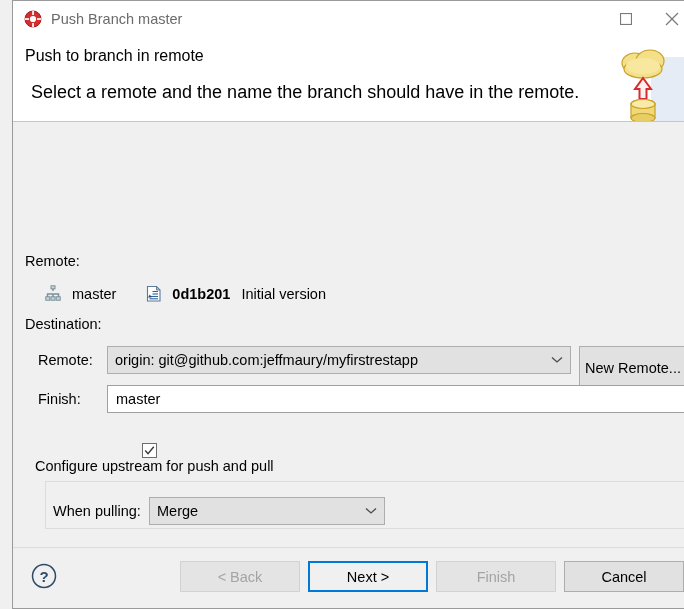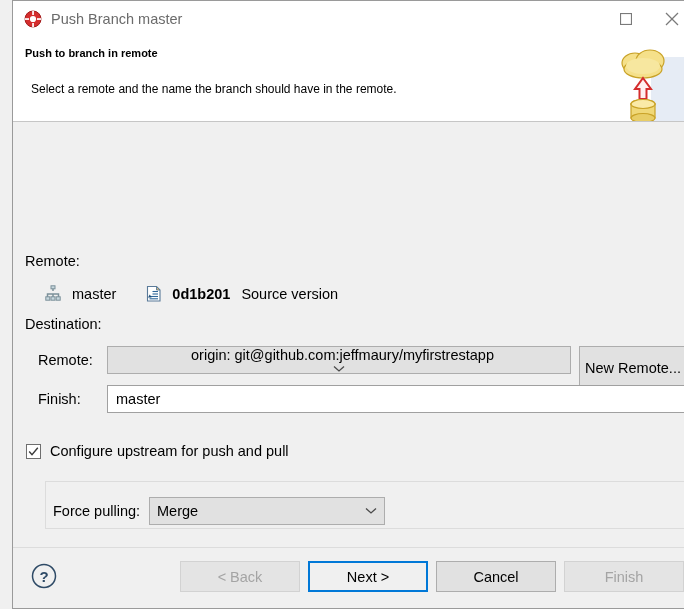--- a/index.html
+++ b/index.html
@@ -80,8 +80,8 @@
     position: absolute;
     left: 12px;
     top: 10px;
-    font-size: 11px;
-    font-weight: bold;
+    font-size: 16px;
+    font-weight: normal;
     color: #000000;
   }
   .header-subtitle {

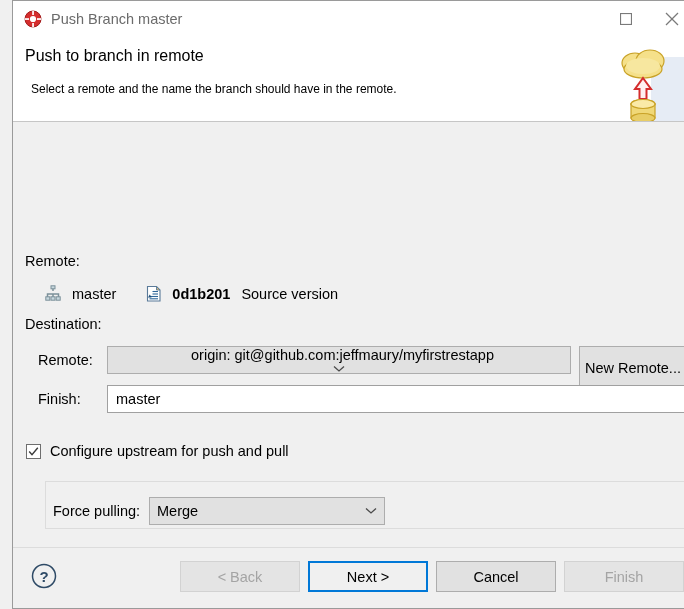--- a/index.html
+++ b/index.html
@@ -88,7 +88,7 @@
     position: absolute;
     left: 18px;
     top: 45px;
-    font-size: 12px;
+    font-size: 18px;
     color: #000000;
   }
   .header-graphic {

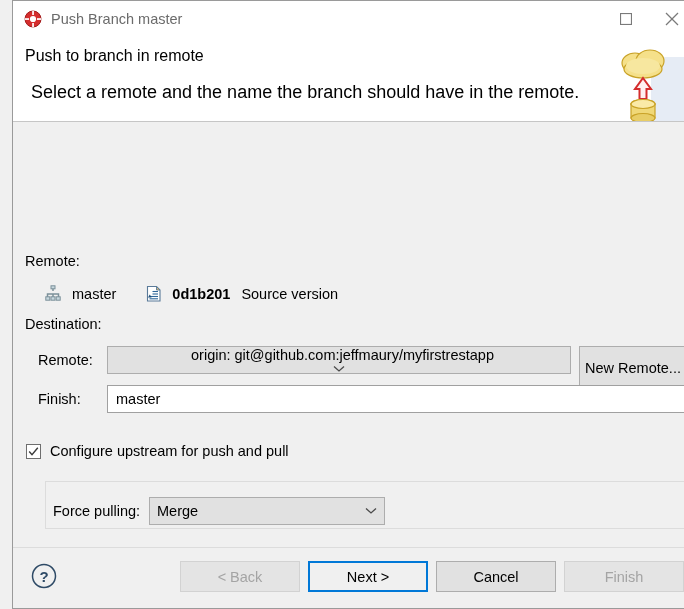--- a/index.html
+++ b/index.html
@@ -366,7 +366,7 @@
         </svg>
       </span>
       <span class="label commit-id">0d1b201</span>
-      <span class="label commit-msg">Source version</span>
+      <span class="label commit-msg">Initial version</span>
     </div>
 
     <div class="label dest-label">Destination:</div>

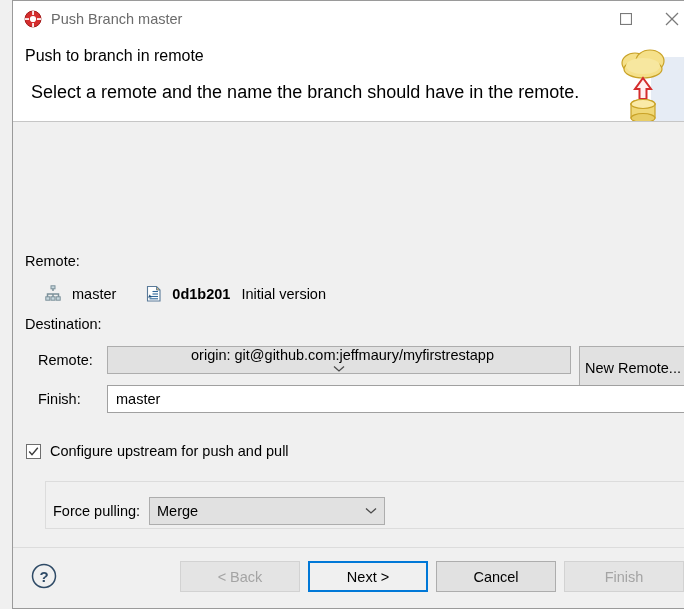--- a/index.html
+++ b/index.html
@@ -149,7 +149,7 @@
     flex: 0 0 auto;
   }
 
-  #remote-combo { left: 94px; top: 224px; width: 464px; height: 28px; flex-direction: column; }
+  #remote-combo { left: 94px; top: 224px; width: 464px; height: 28px; }
 
   .push-button {
     position: absolute;

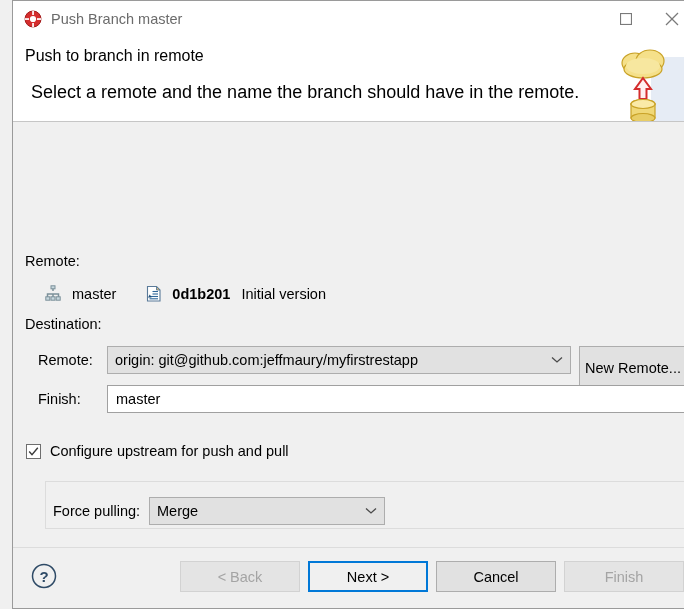--- a/index.html
+++ b/index.html
@@ -197,7 +197,7 @@
   }
   .check-row .cb-label { margin-left: 9px; white-space: nowrap; }
 
-  #upstream-row { left: 13px; top: 321px; }
+  #upstream-row { left: 13px; top: 321px; flex-direction: column; }
   #force-row    { left: 13px; top: 432px; }
 
   

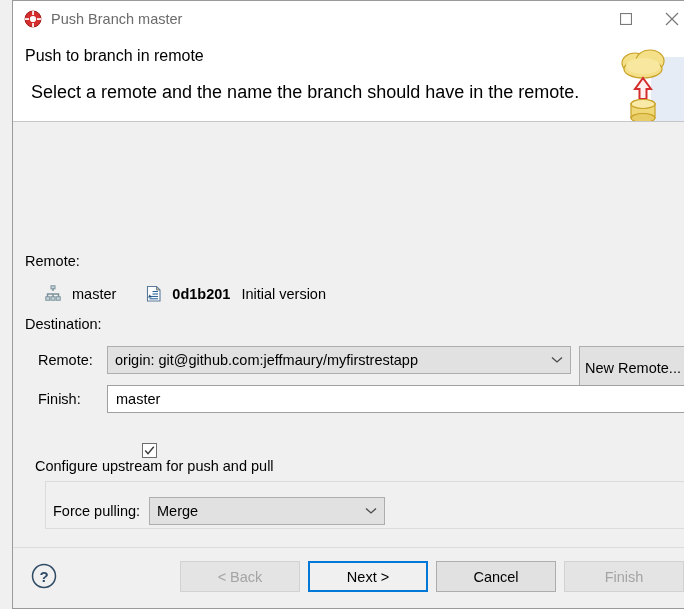--- a/index.html
+++ b/index.html
@@ -397,7 +397,7 @@
     </div>
 
     <div class="groupbox"></div>
-    <div class="label whenpull-label">Force pulling:</div>
+    <div class="label whenpull-label">When pulling:</div>
     <div class="combo" id="pull-mode-combo">
       <span class="combo-text">Merge</span>
       <span class="combo-arrow">

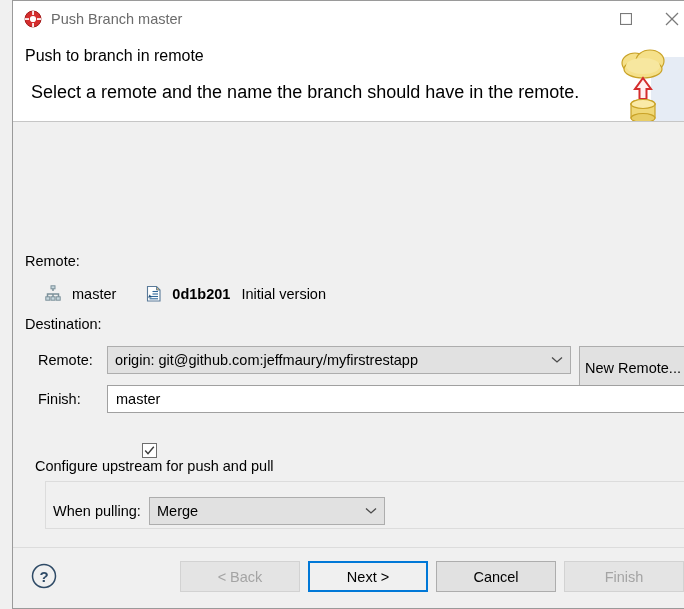--- a/index.html
+++ b/index.html
@@ -428,8 +428,8 @@
     <div class="btnrow">
       <div class="dlg-btn disabled">&lt; Back</div>
       <div class="dlg-btn default">Next &gt;</div>
+      <div class="dlg-btn disabled">Finish</div>
       <div class="dlg-btn">Cancel</div>
-      <div class="dlg-btn disabled">Finish</div>
     </div>
   </div>
 

